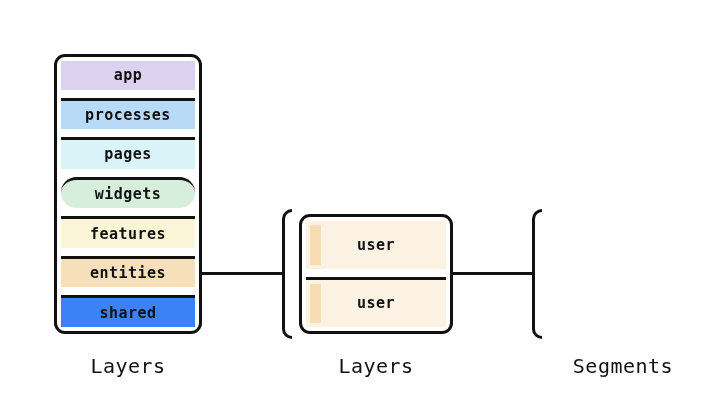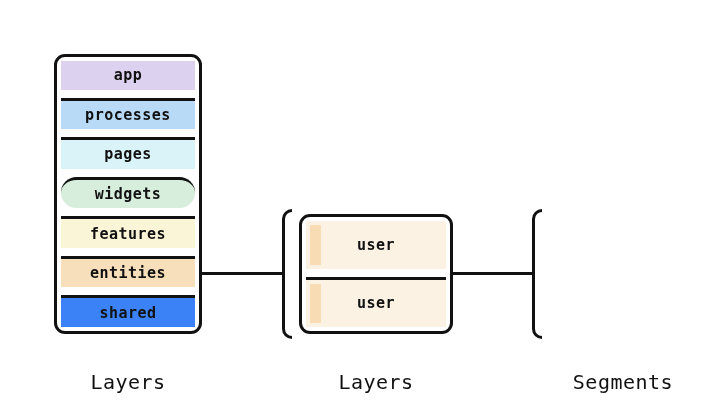--- a/index.html
+++ b/index.html
@@ -49,7 +49,7 @@
   .group.segments .stripe { width:9px; }
   
   .caption {
-    position:absolute; top:354px; text-align:center;
+    position:absolute; top:338px; text-align:center;
     font-size:20px; font-weight:normal; letter-spacing:0.5px;
   }
   .caption.layers { left:38px; width:148px; }

